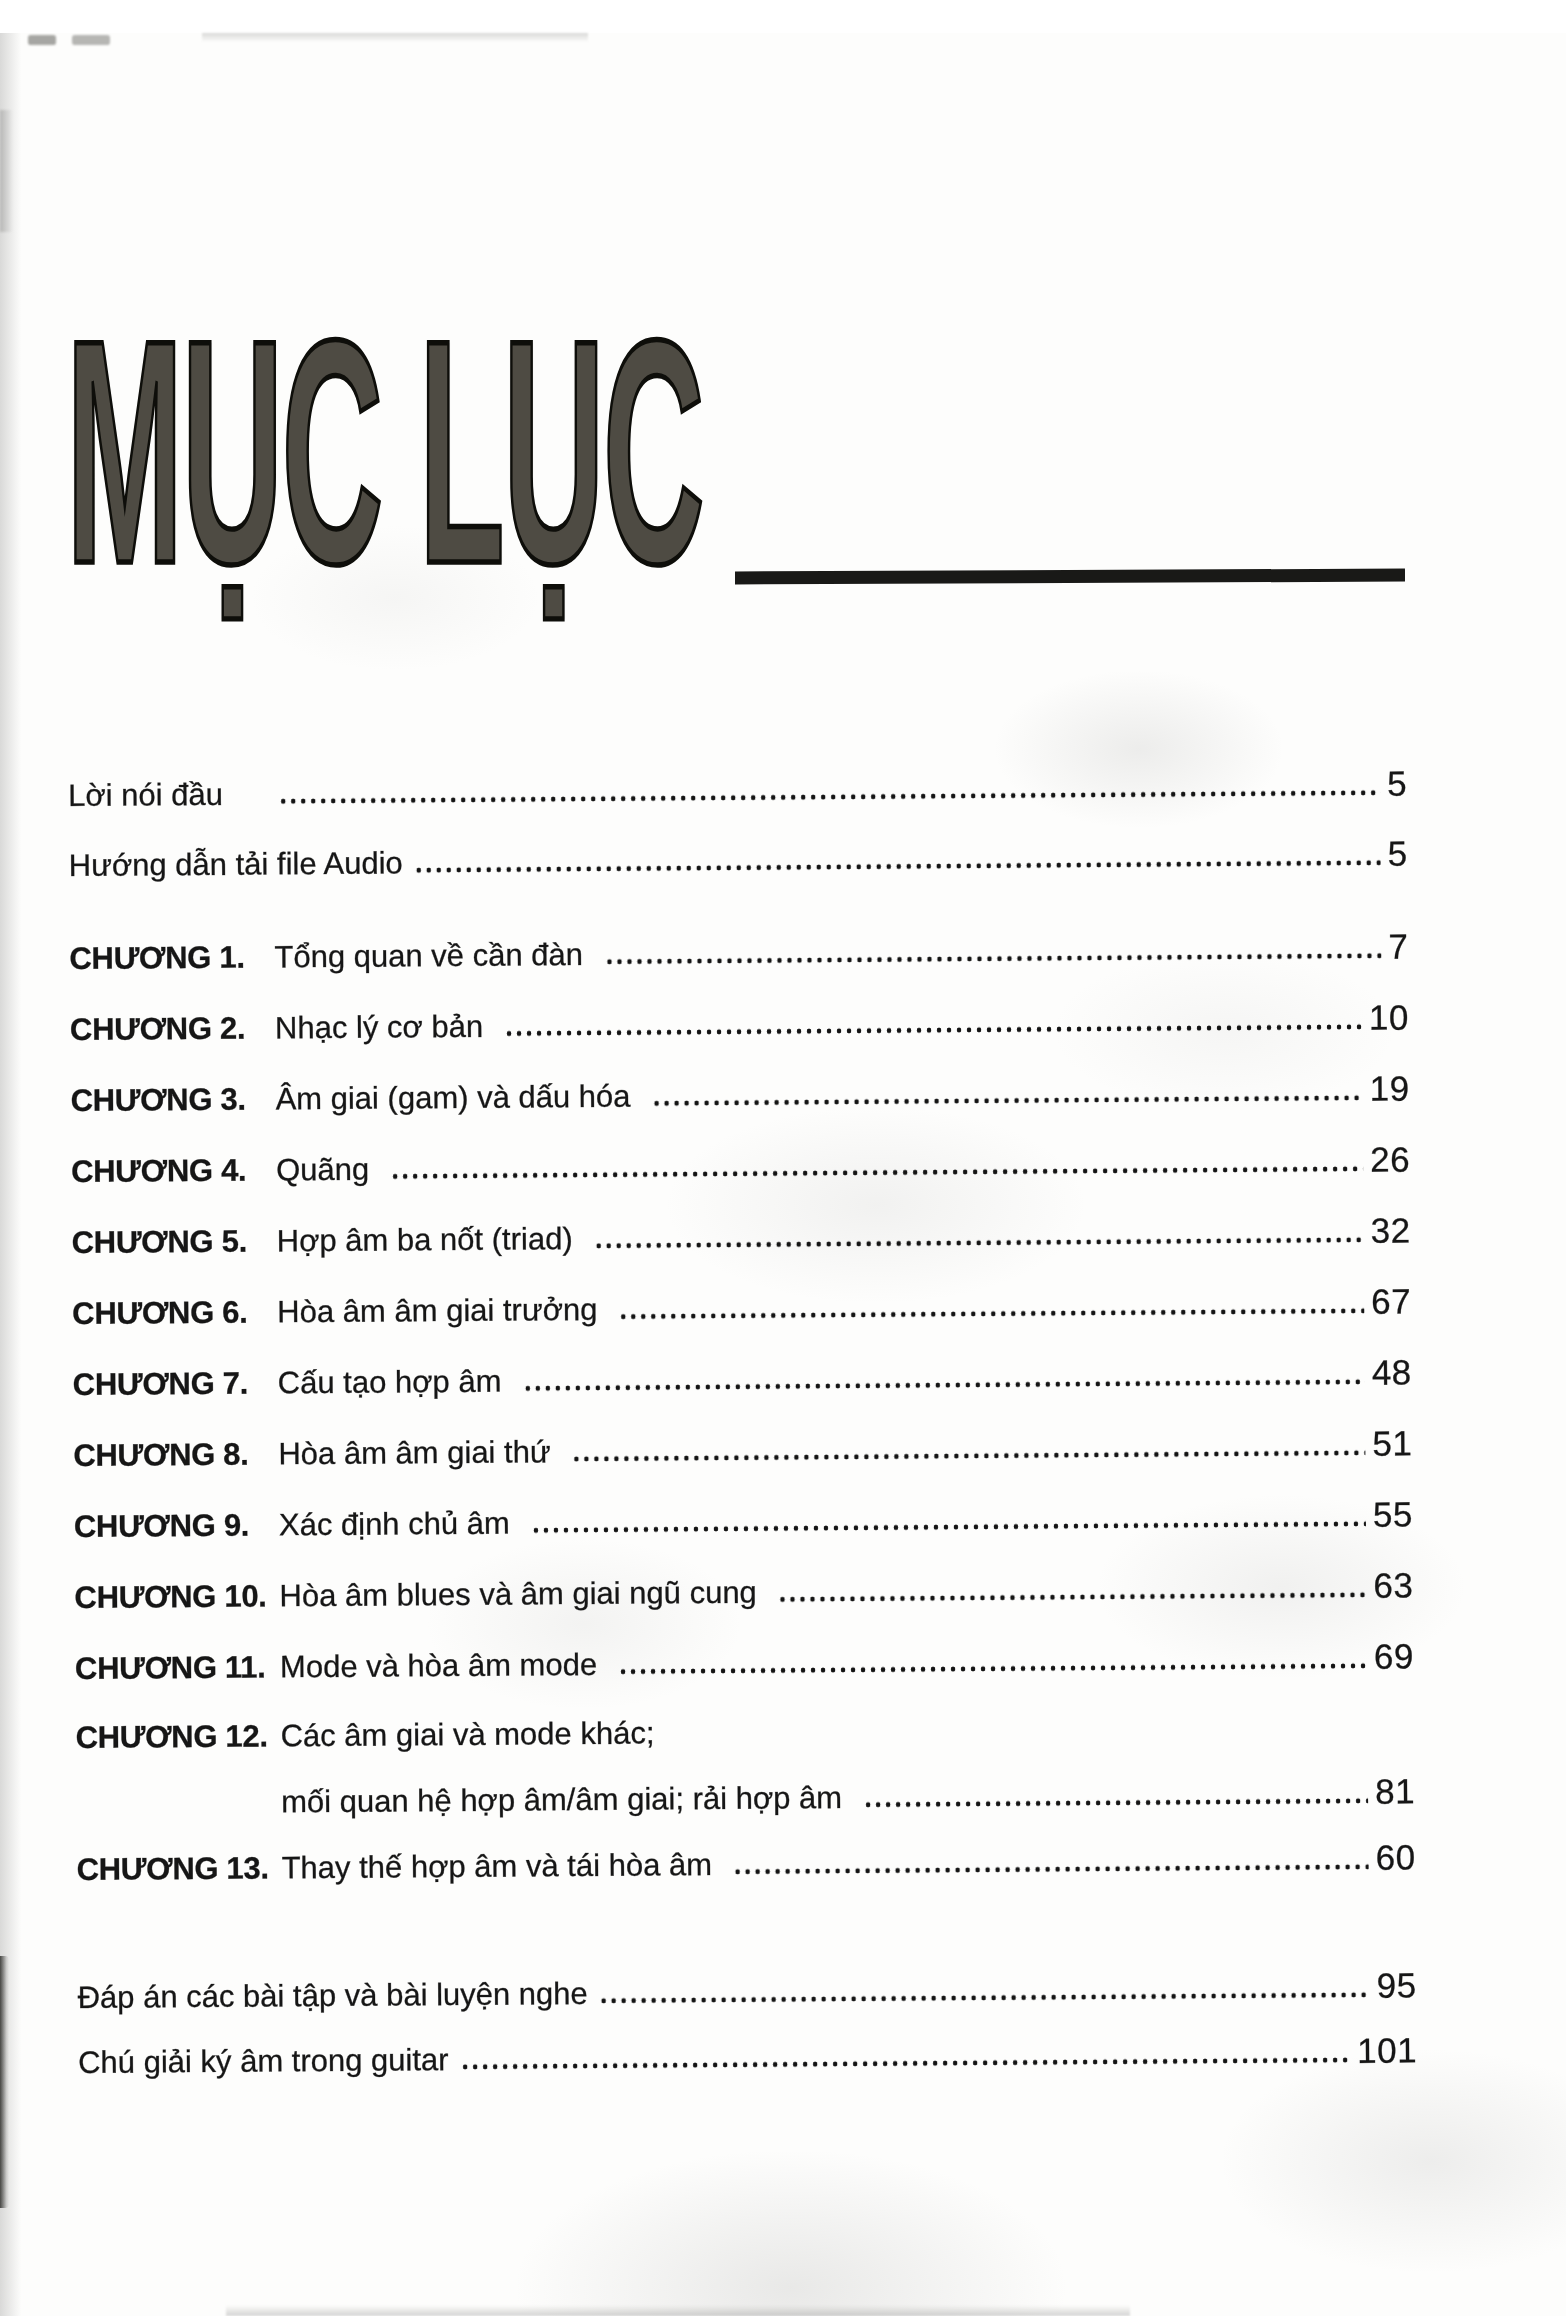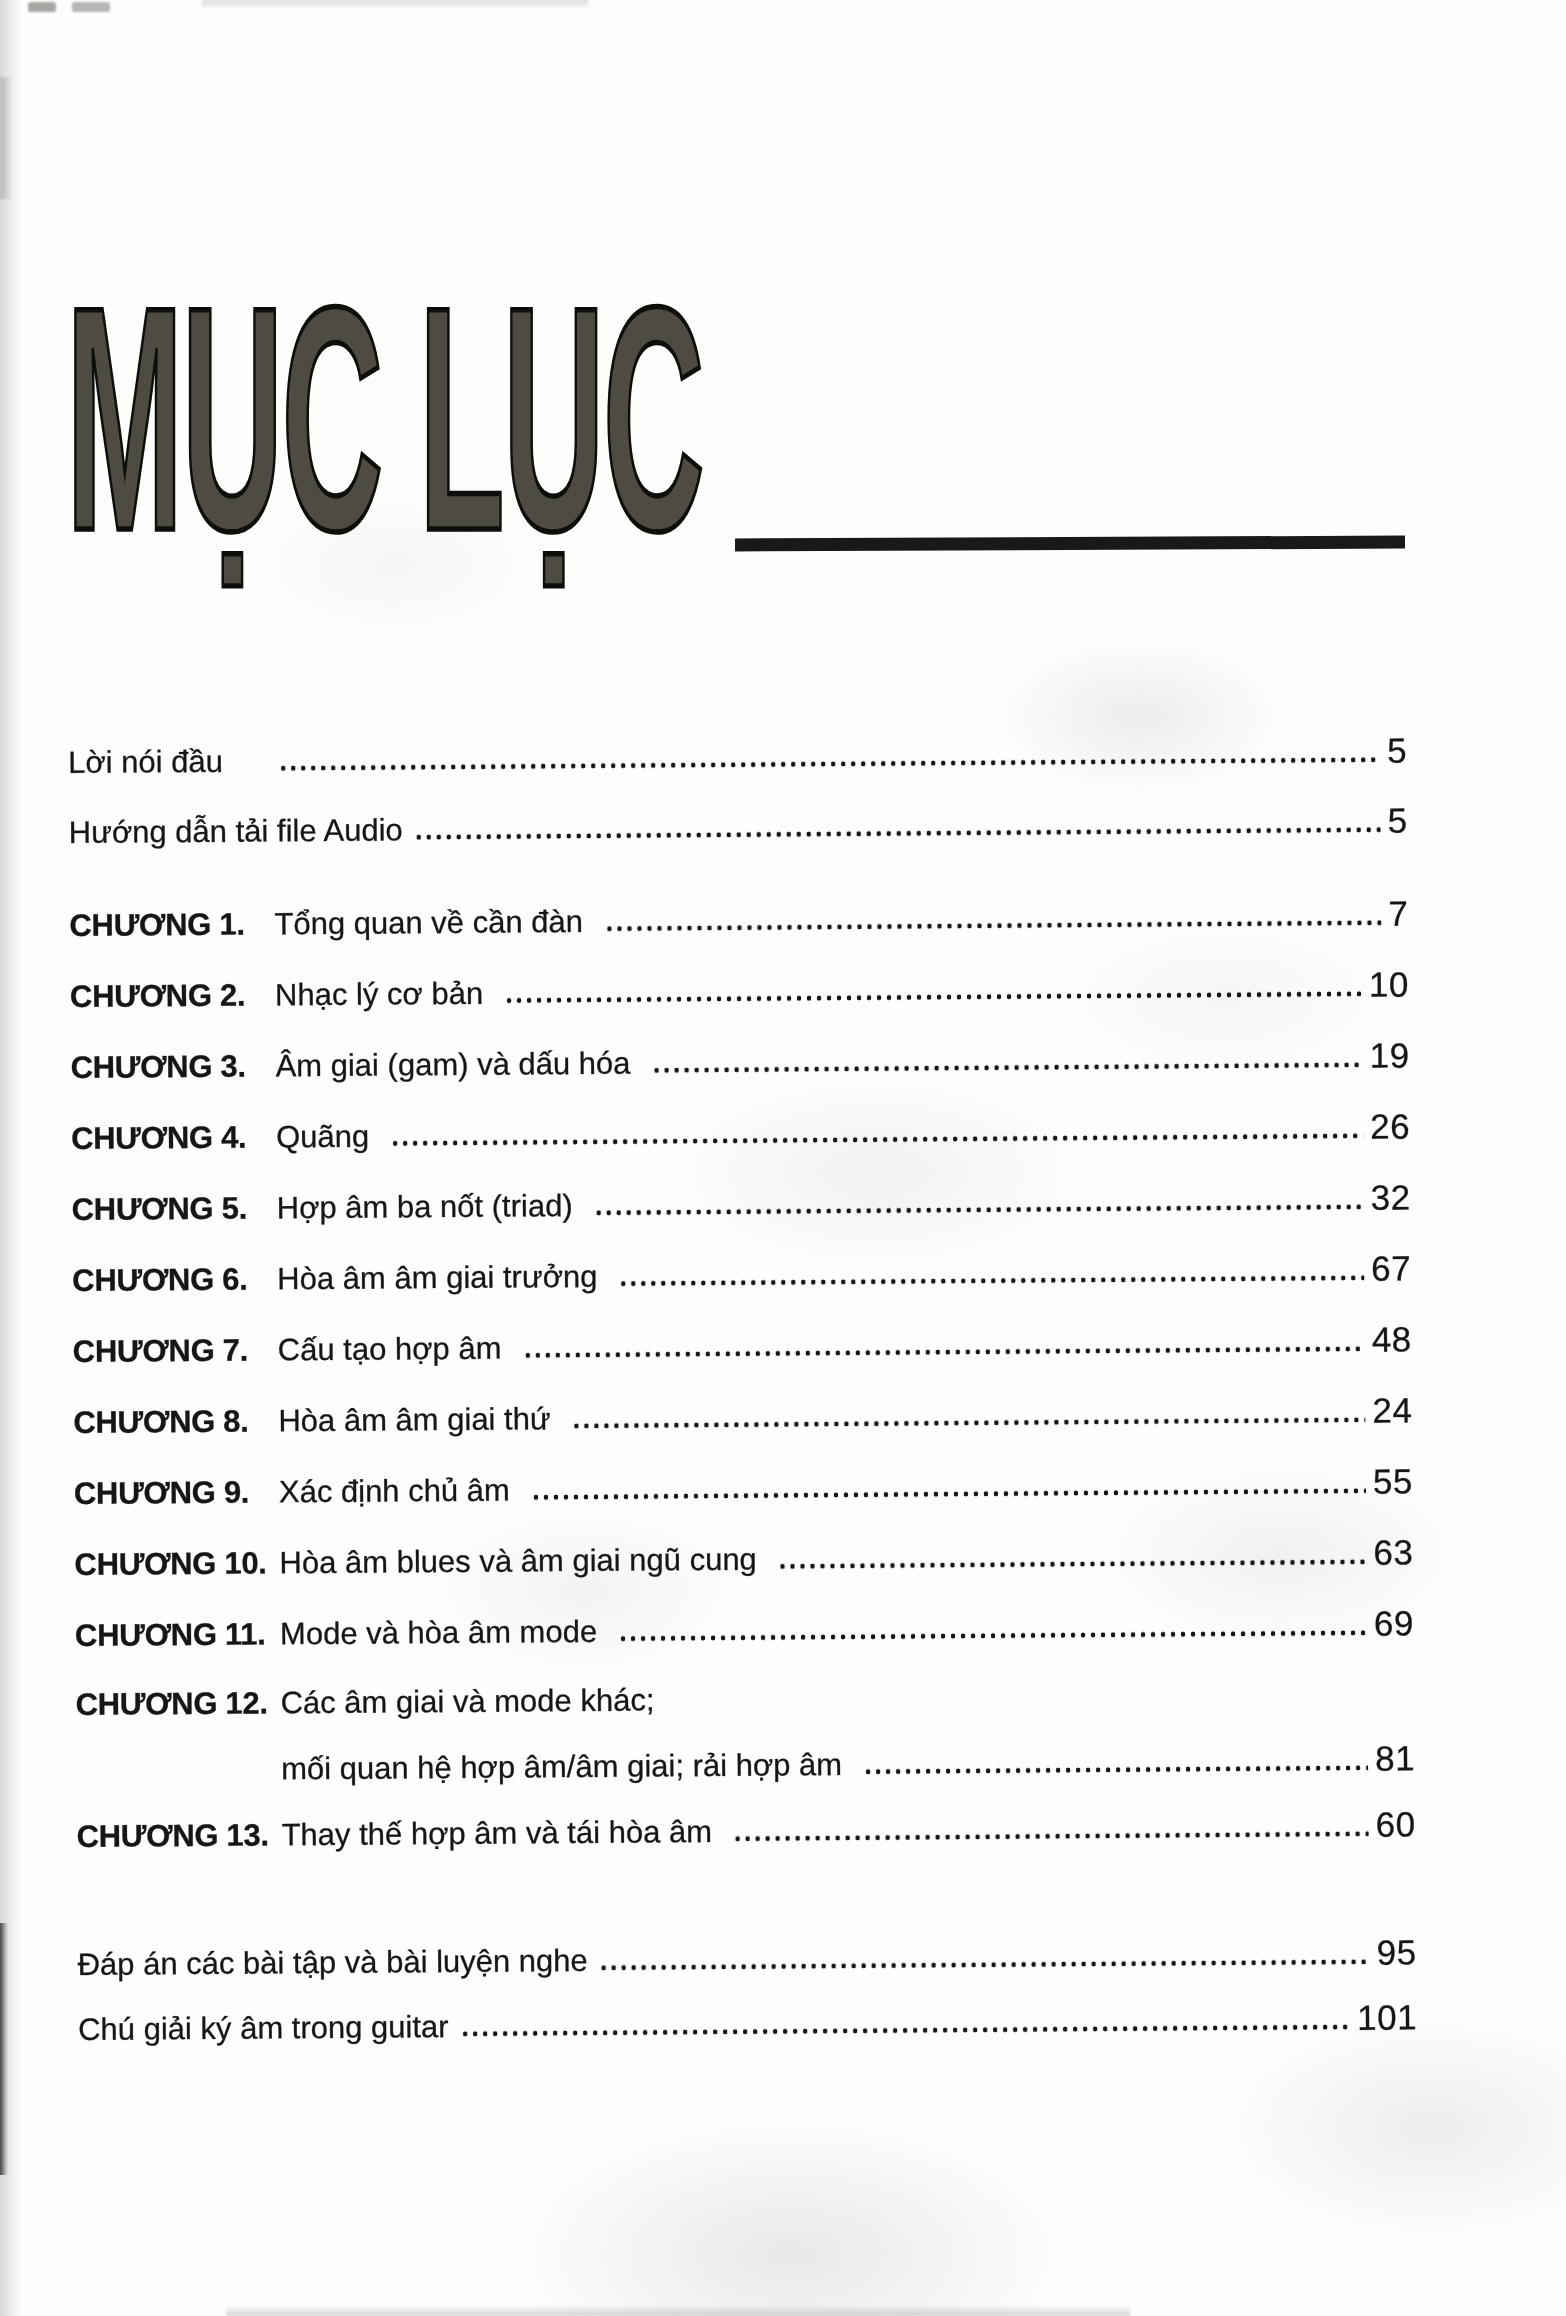--- a/index.html
+++ b/index.html
@@ -9,7 +9,7 @@
     font-family:"Liberation Sans", sans-serif;
     color:#161616;
   }
-  .page{position:absolute;inset:0;background:#fdfdfc;}
+  .page{position:absolute;inset:0;background:#fdfdfc;margin-top:33px;}
 
   
   .noise-layer{position:absolute;inset:0;pointer-events:none;

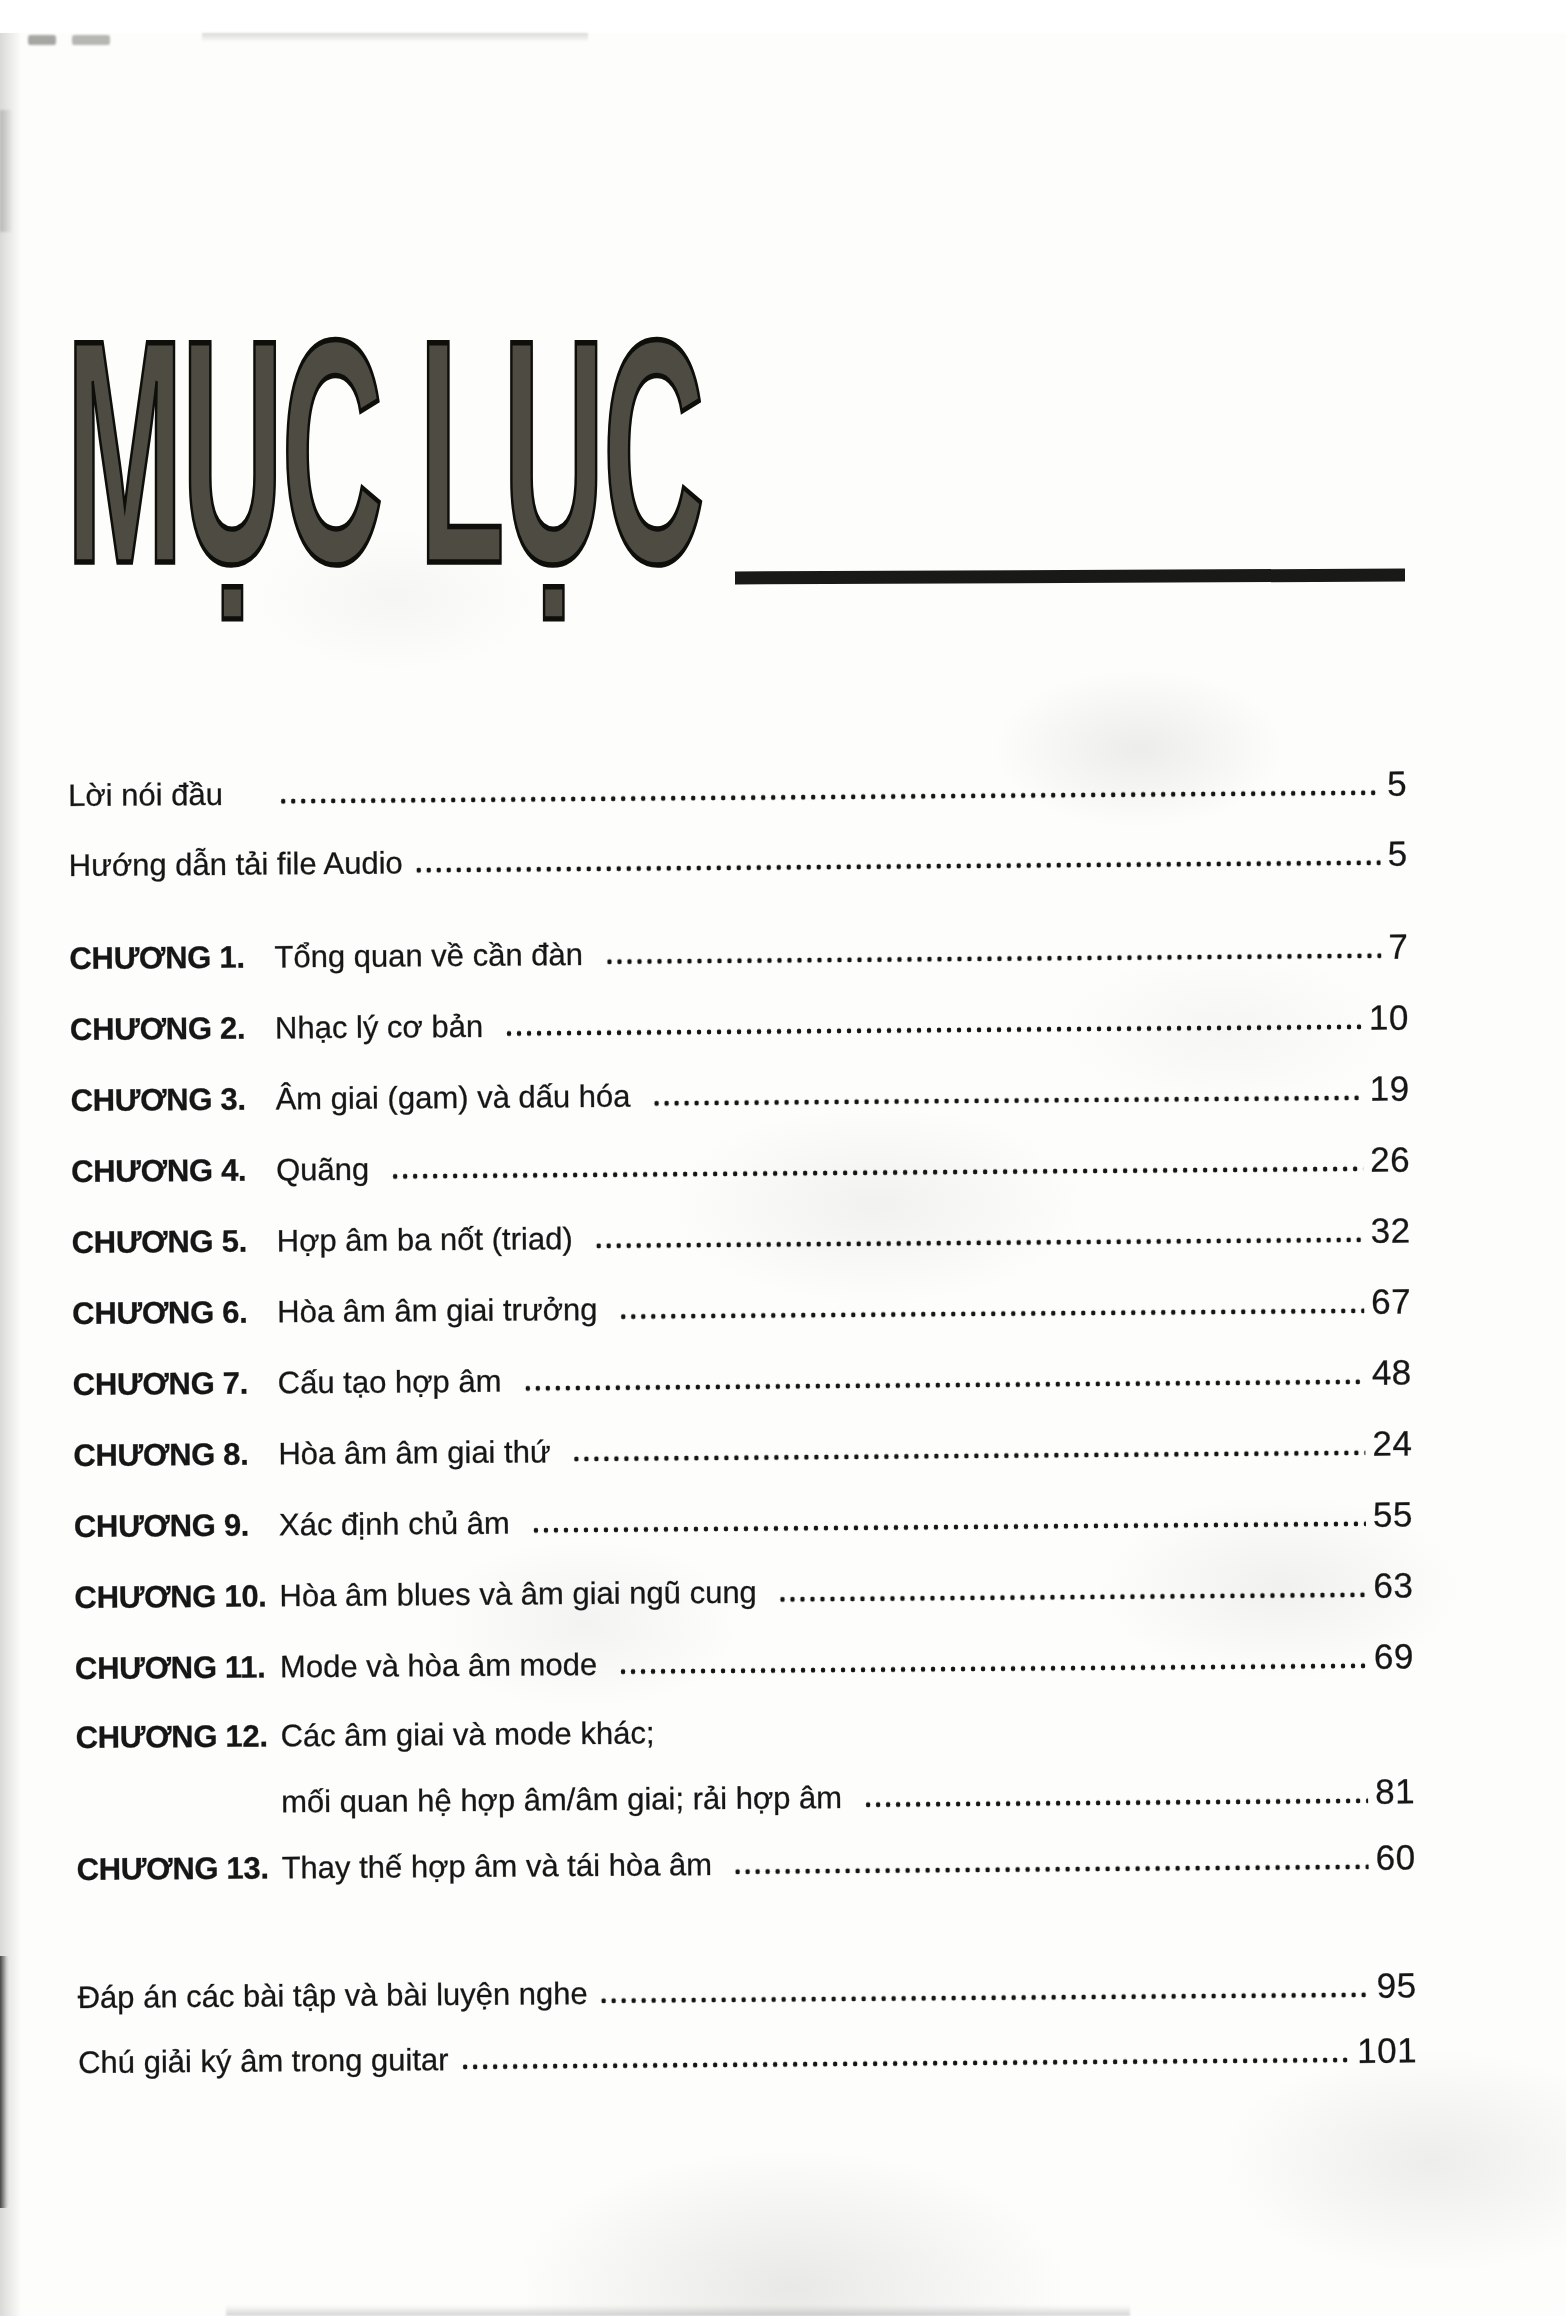--- a/index.html
+++ b/index.html
@@ -161,7 +161,7 @@
         <span class="chap-label">CHƯƠNG 8.</span>
         <span class="entry-title">Hòa âm âm giai thứ</span>
         <span class="leader"></span>
-        <span class="pagenum">24</span>
+        <span class="pagenum">51</span>
       </div>
       <div class="row">
         <span class="chap-label">CHƯƠNG 9.</span>

